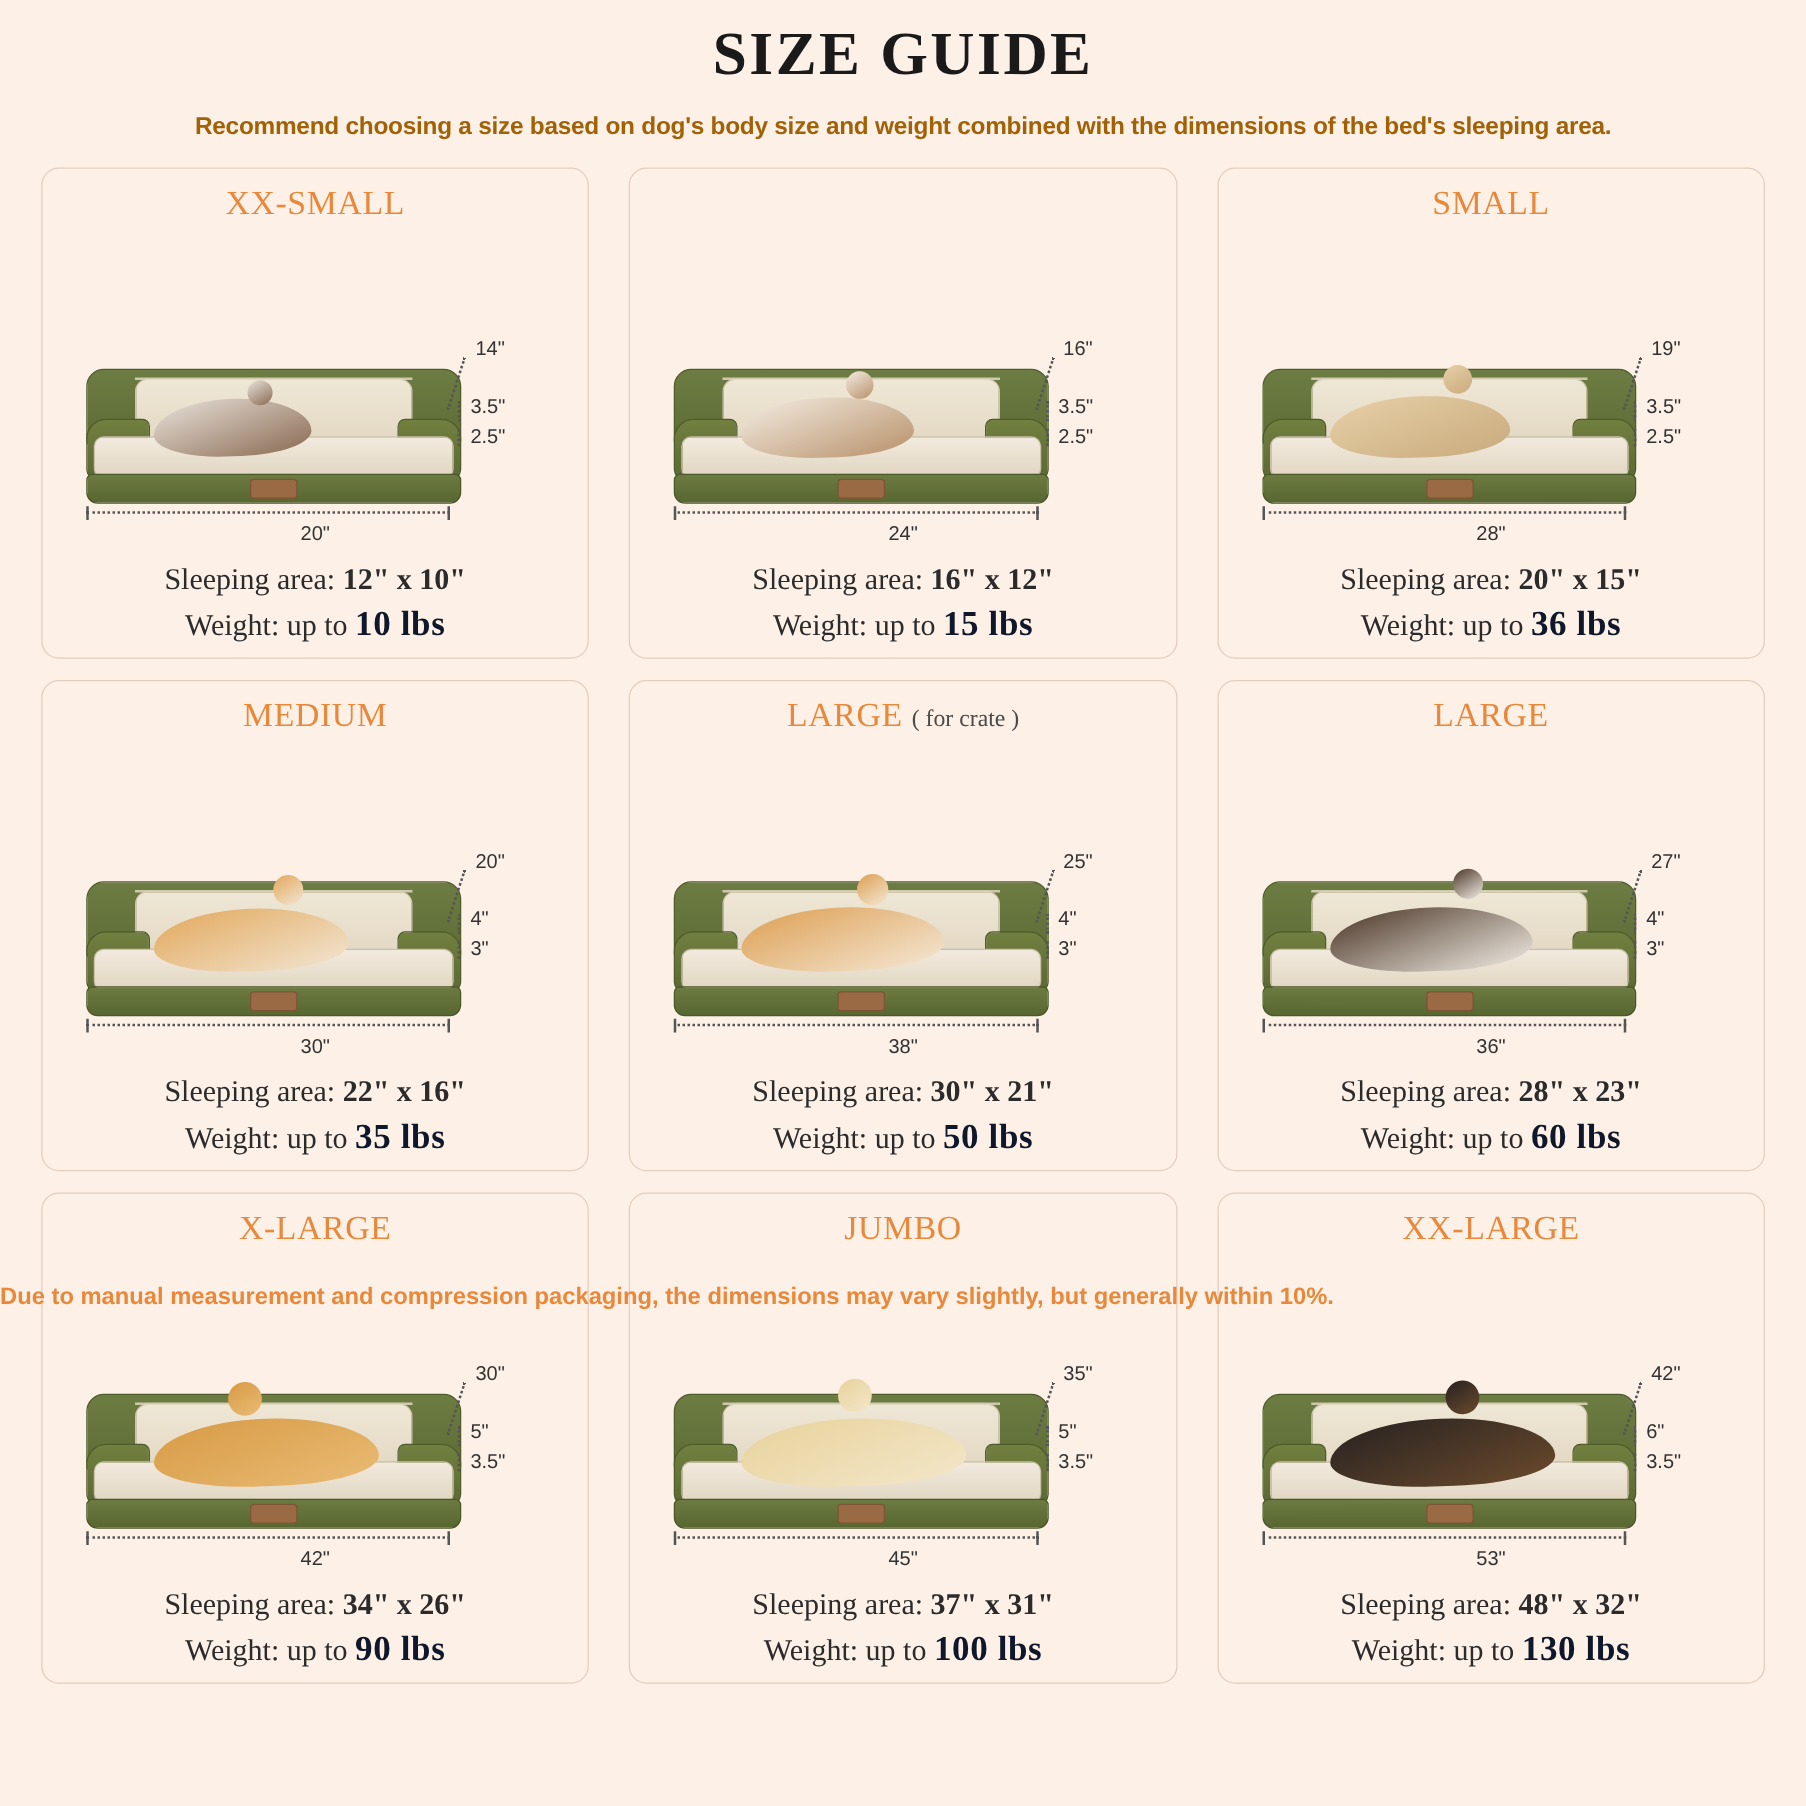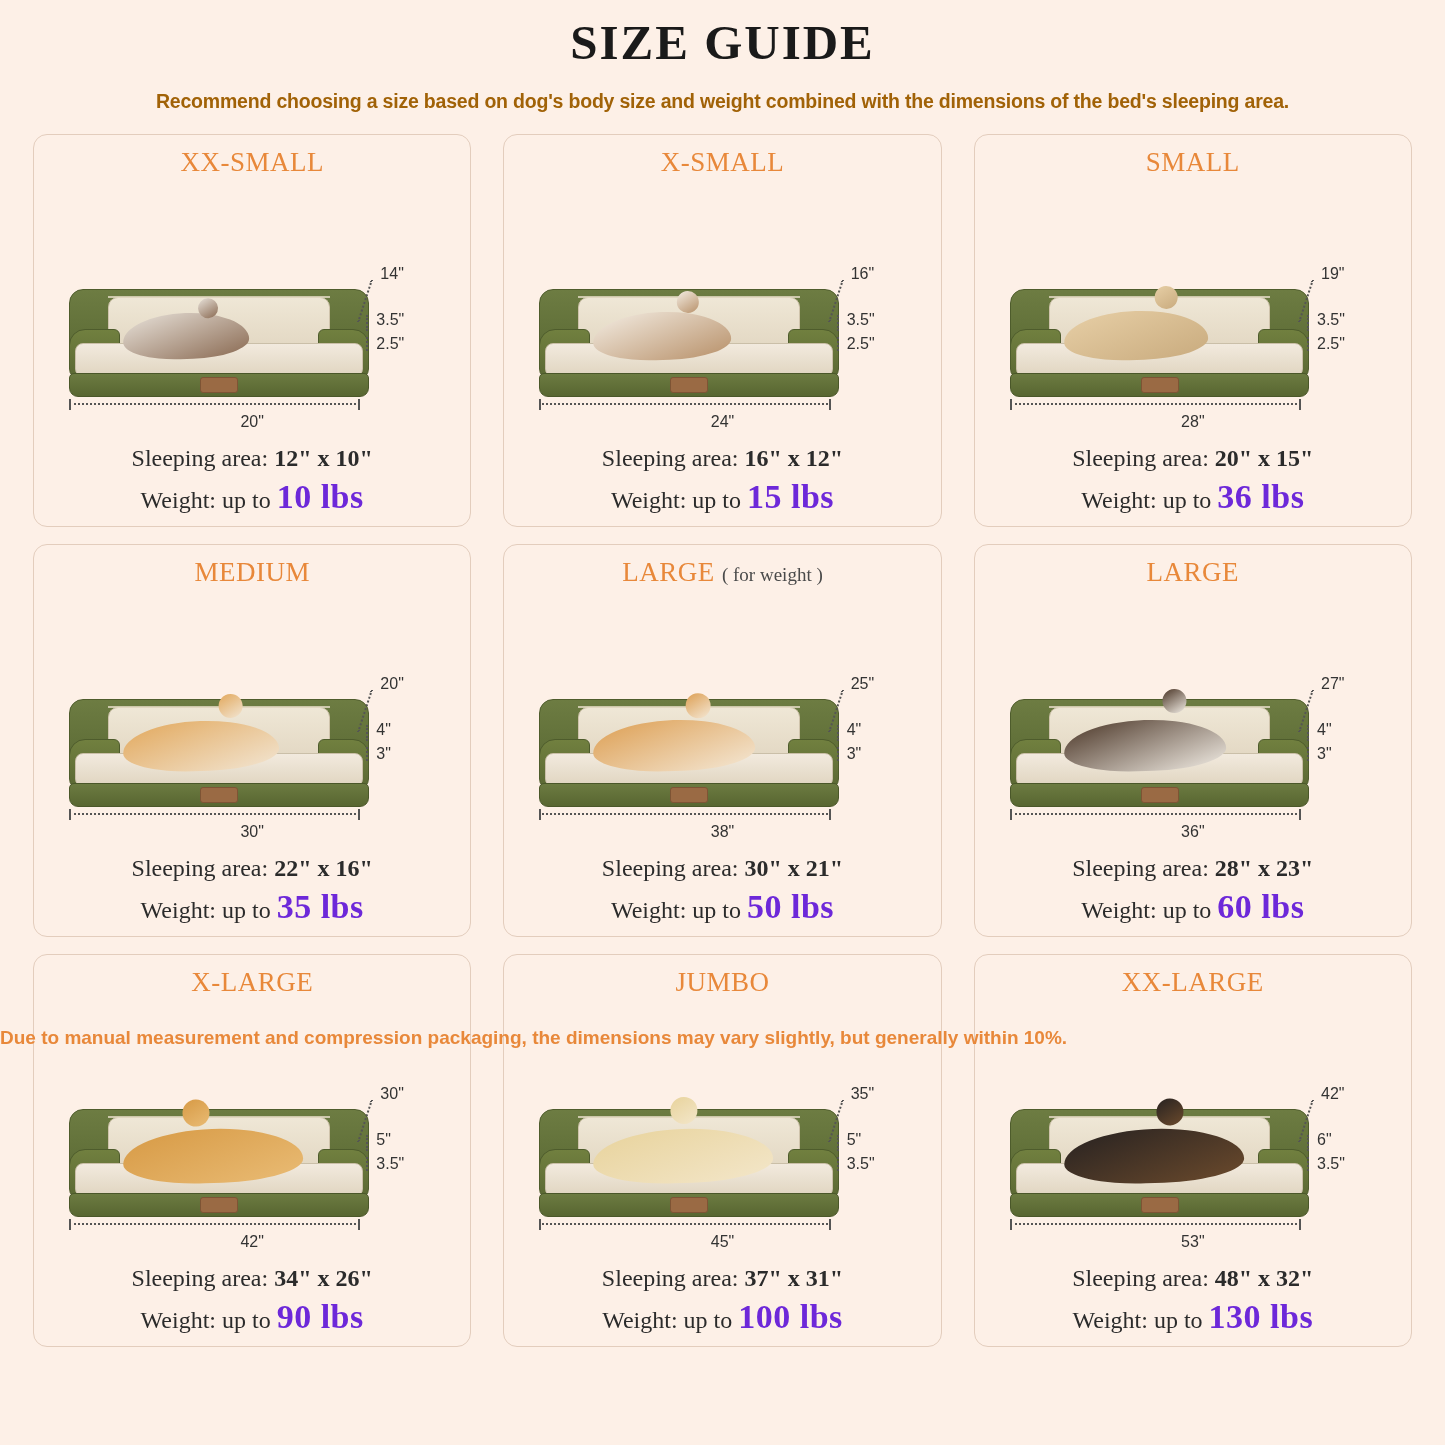--- a/index.html
+++ b/index.html
@@ -300,10 +300,6 @@
     </div>
   </div>
       <div class="card">
-    <div class="card-title">
-      <span>X-SMALL</span>
-      <span class="paren"></span>
-    </div>
     <div class="figure">
       <div class="bed">
         <div class="backrest"></div>

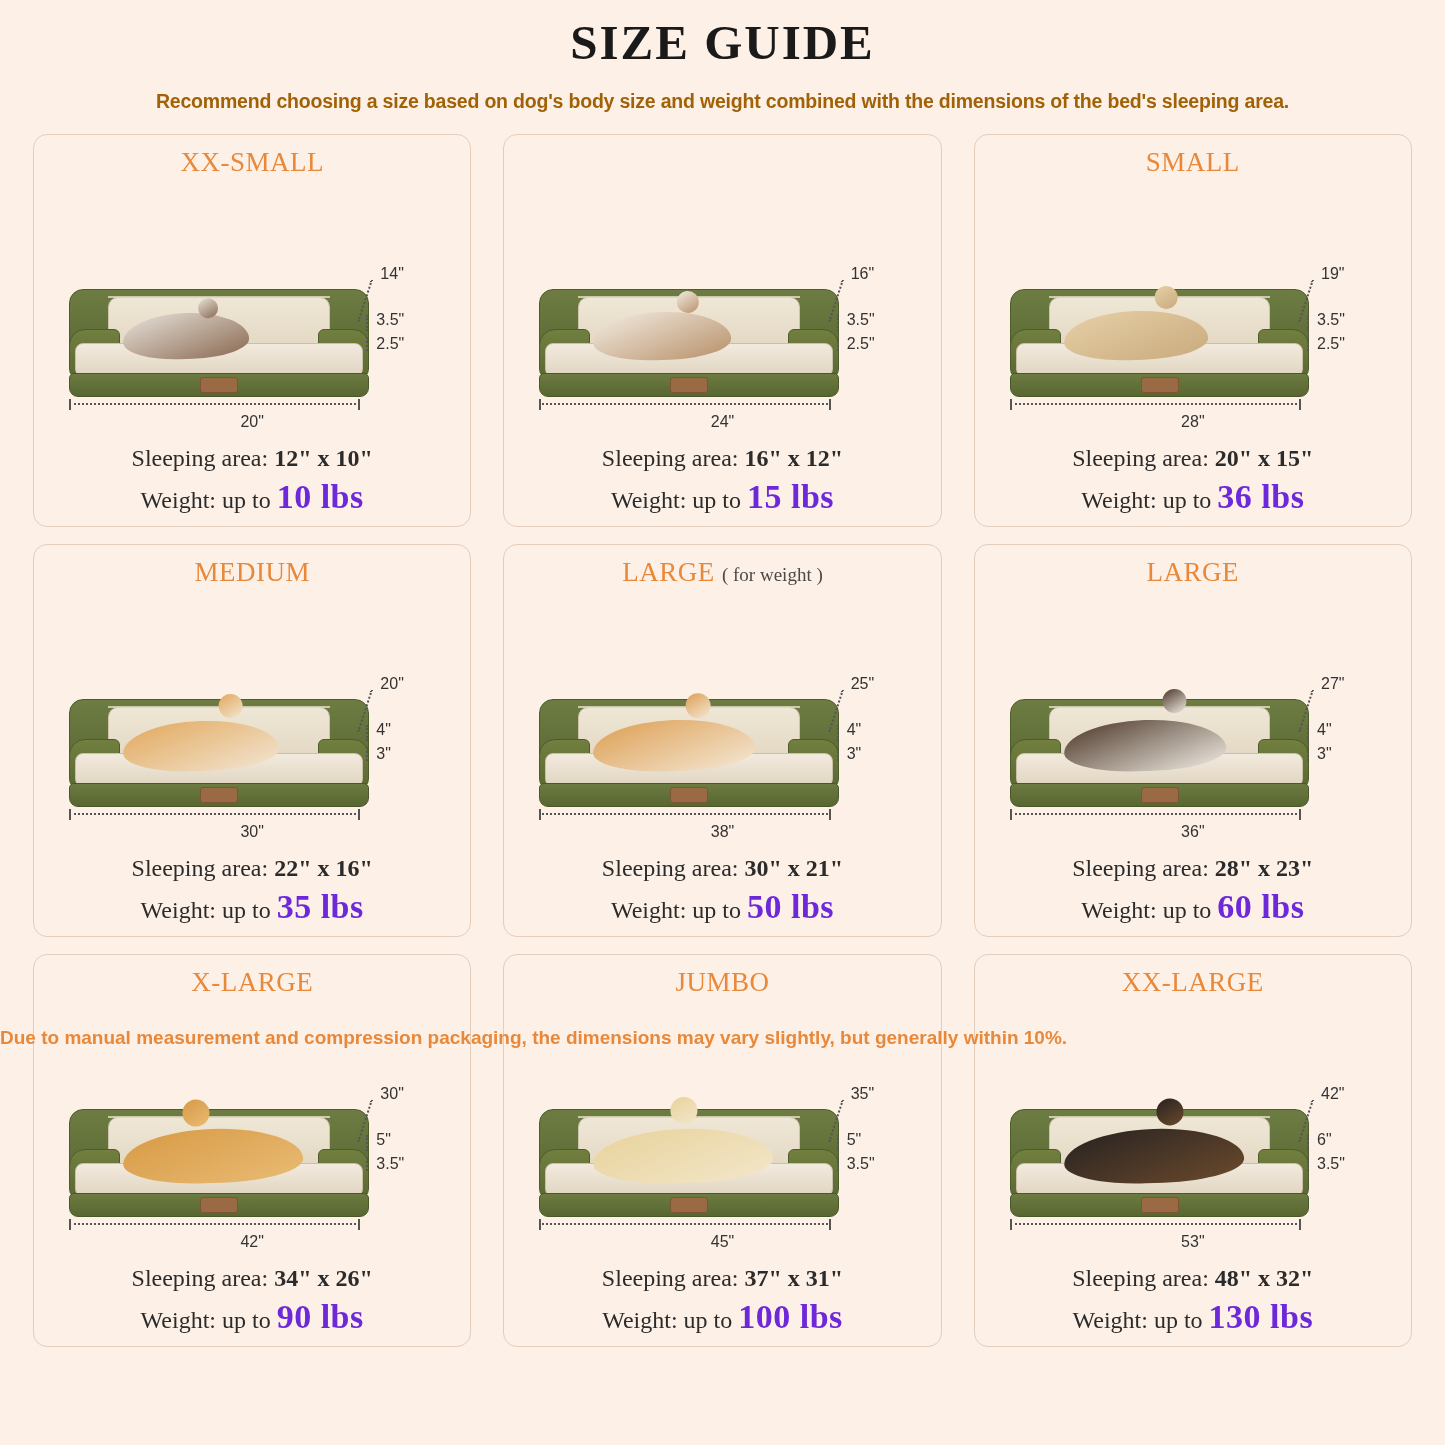--- a/index.html
+++ b/index.html
@@ -229,9 +229,9 @@
     font-size: 24px;
   }
   .specs .line2 .lbs {
-    color: #6d28d9;
+    color: #0f172a;
     font-weight: bold;
-    font-size: 34px;
+    font-size: 28px;
     letter-spacing: 0.5px;
   }
   .footer {

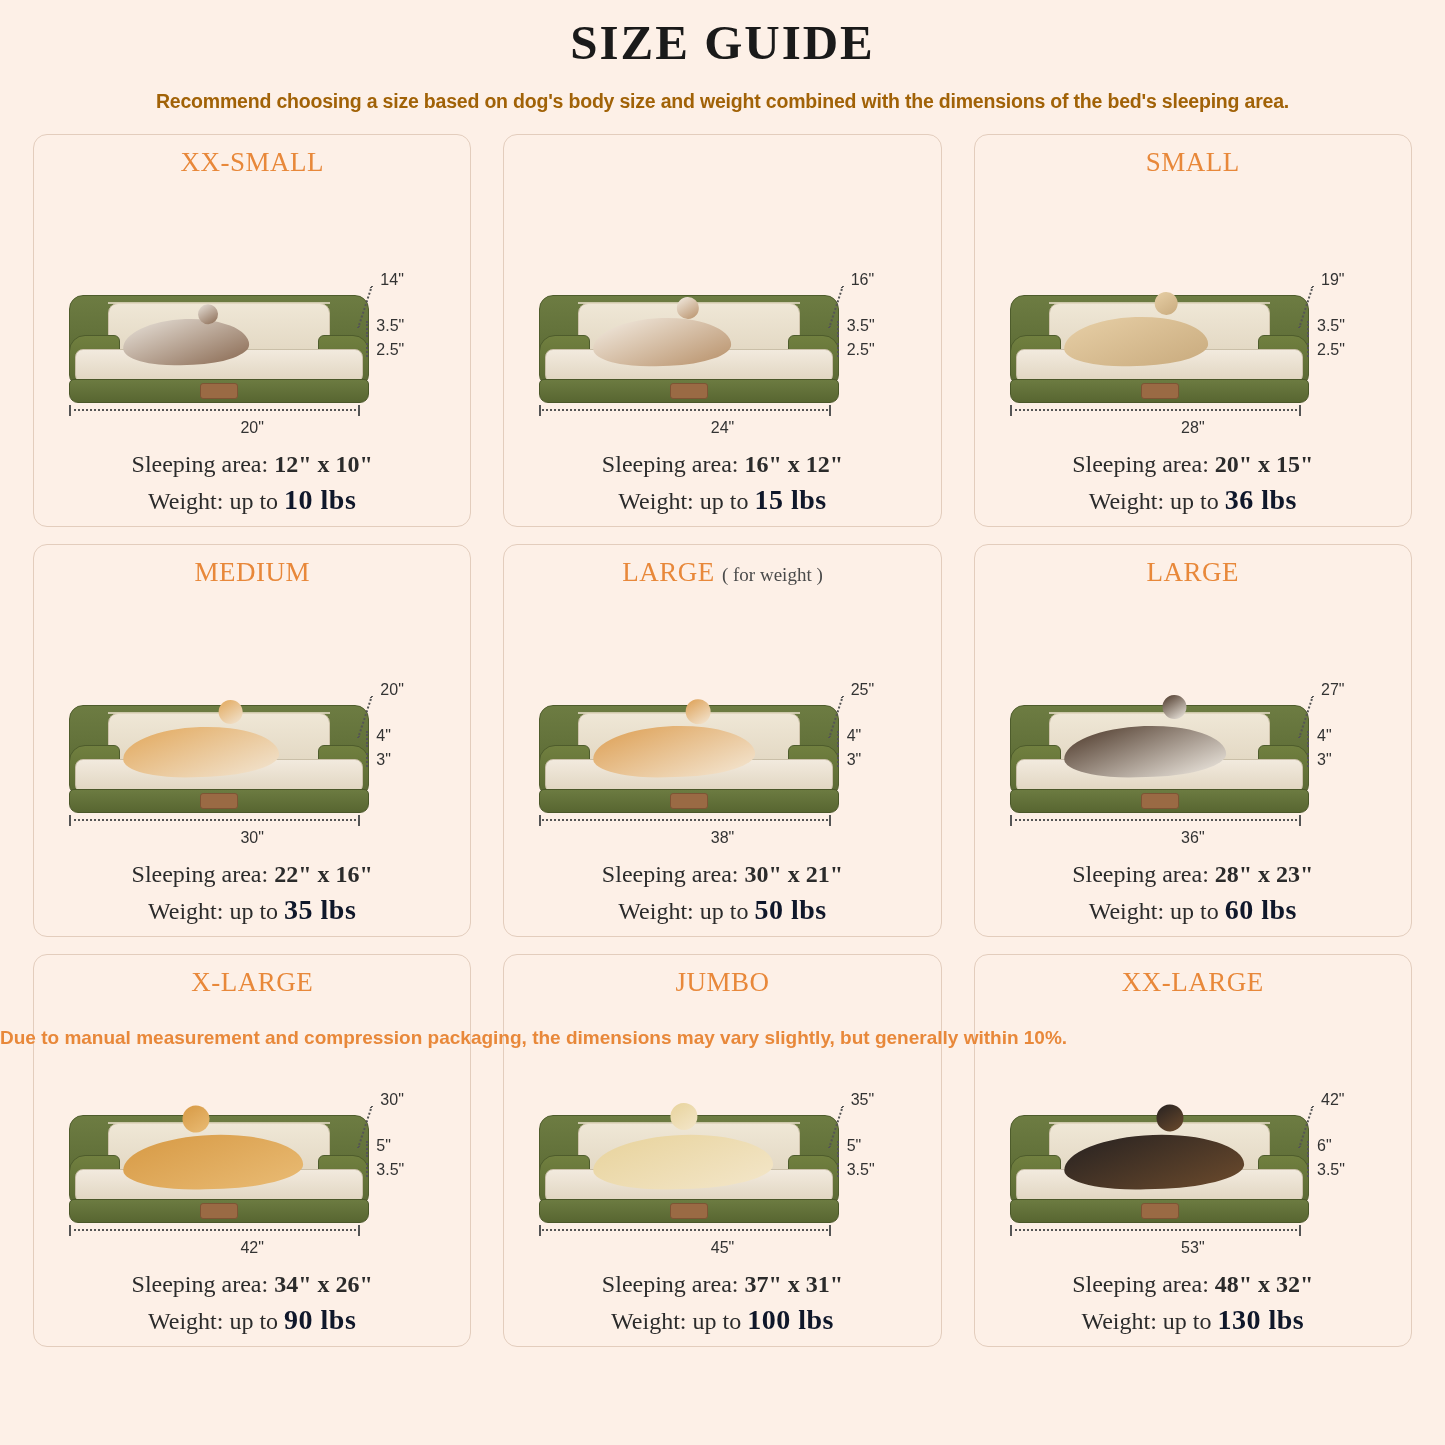--- a/index.html
+++ b/index.html
@@ -436,7 +436,7 @@
       <div class="card">
     <div class="card-title">
       <span>LARGE</span>
-      <span class="paren">( for weight )</span>
+      <span class="paren">( for crate )</span>
     </div>
     <div class="figure">
       <div class="bed">

